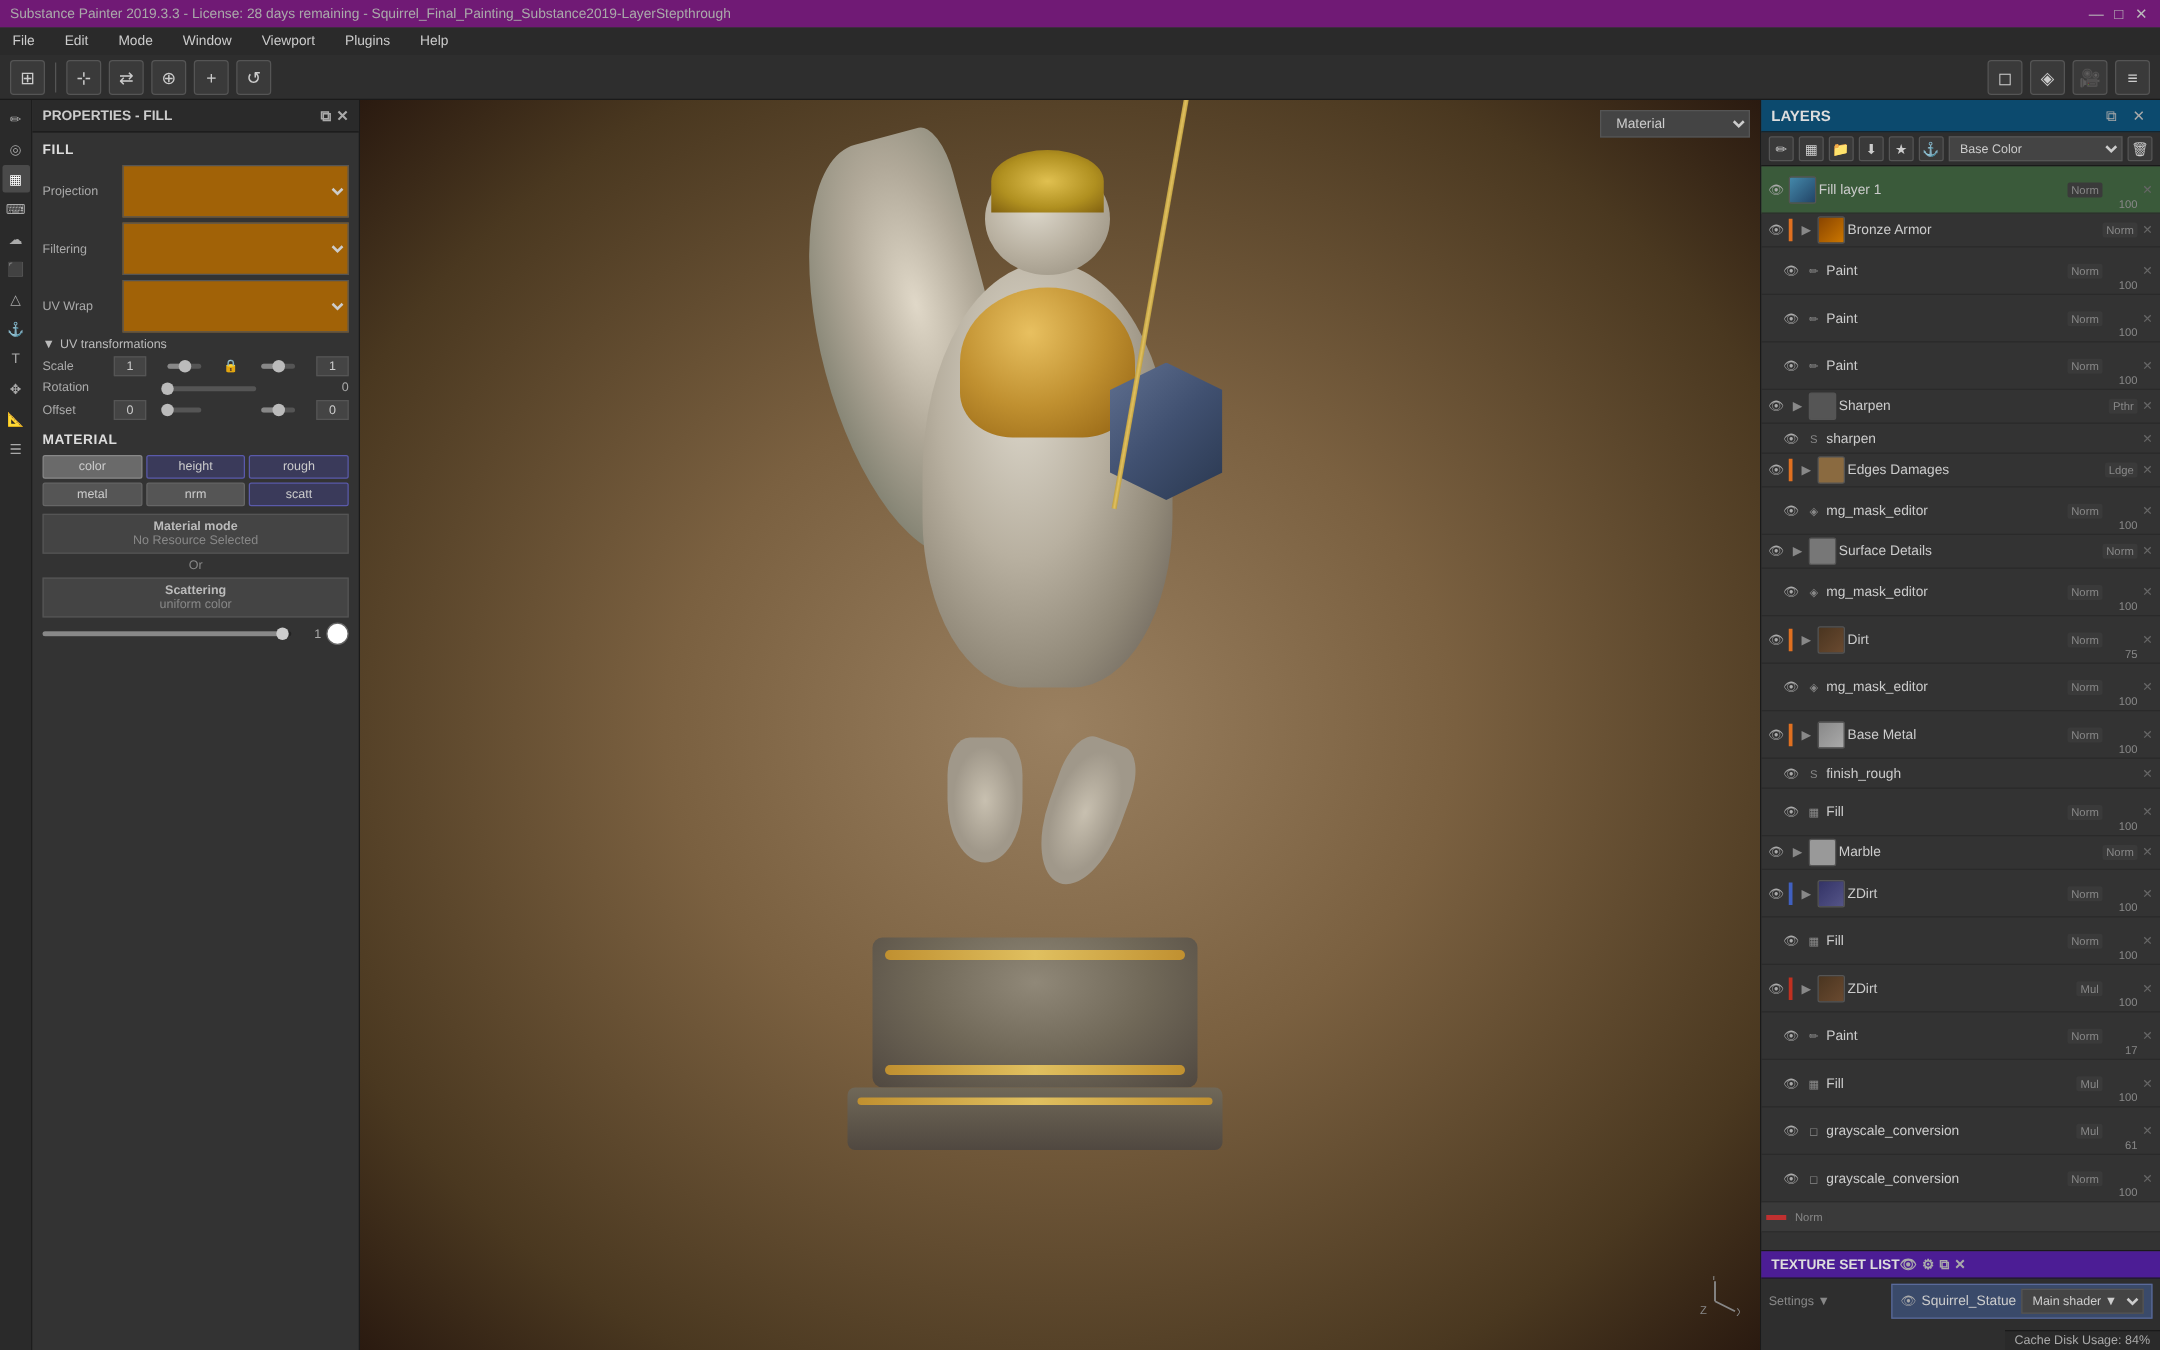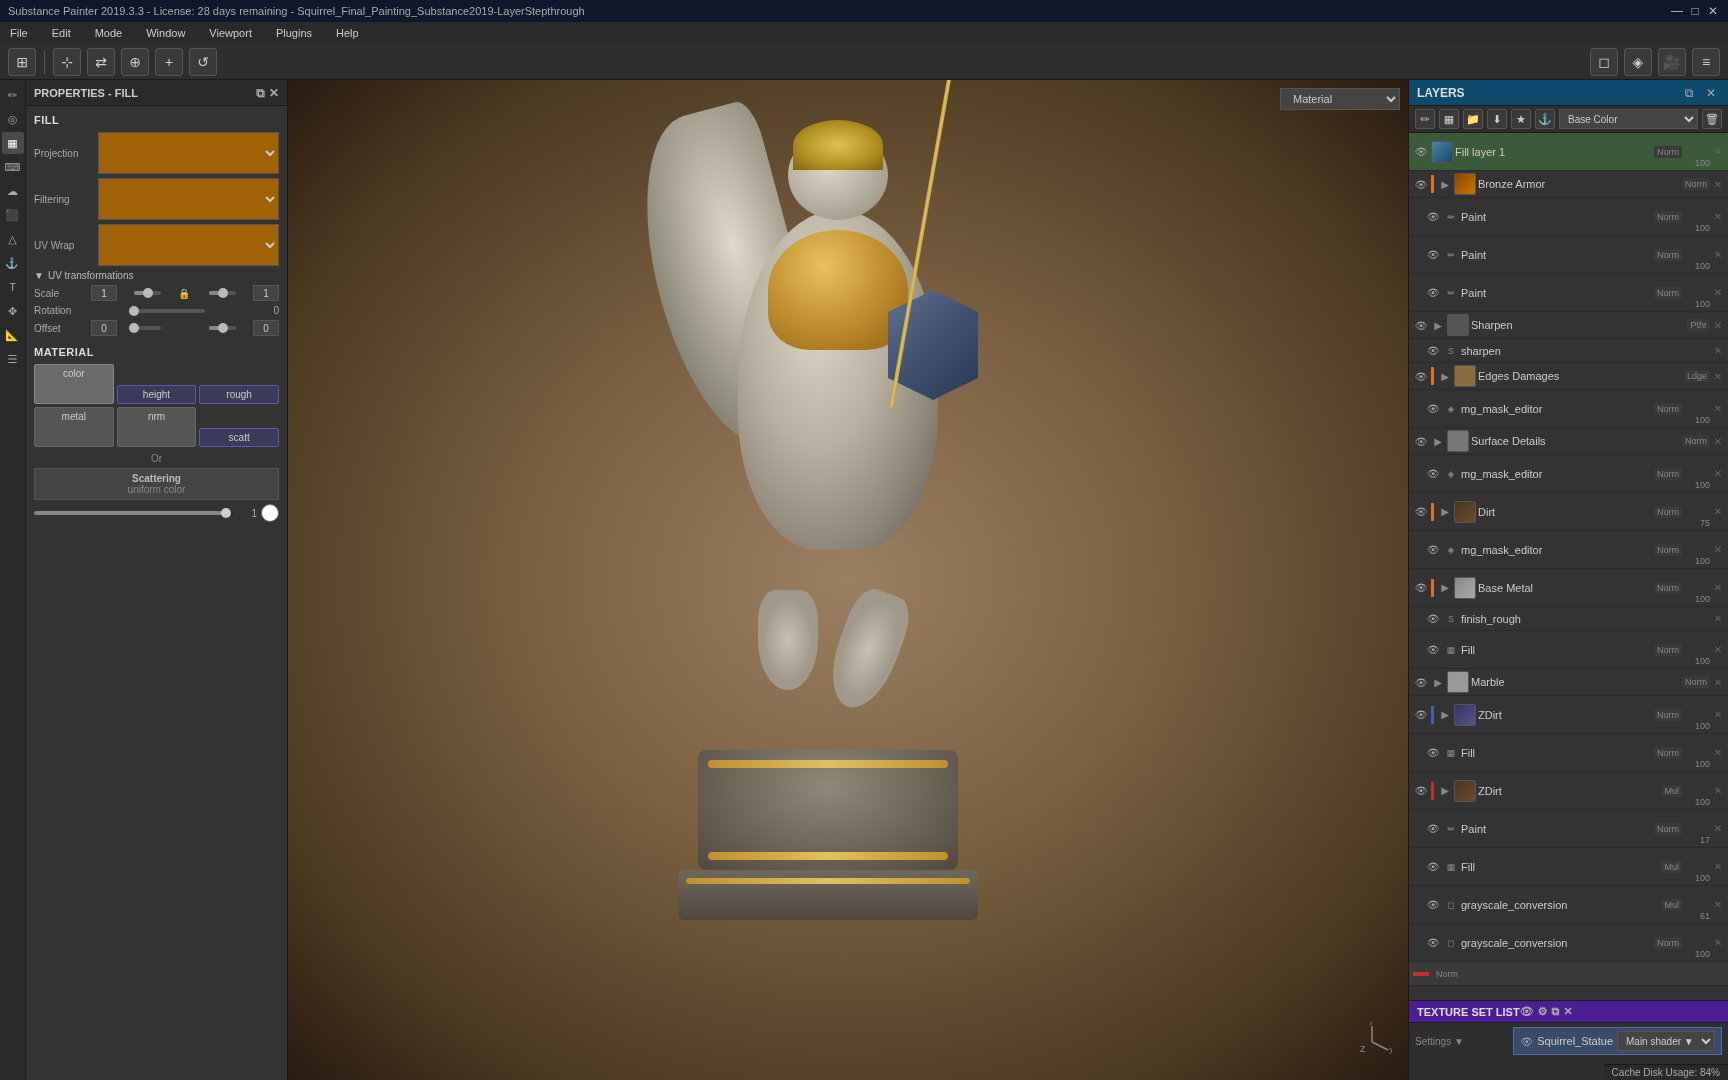--- a/index.html
+++ b/index.html
@@ -15,7 +15,7 @@
 
     
     #title-bar {
-      background: #0f172a;
+      background: #701a75;
       height: 22px;
       display: flex;
       align-items: center;

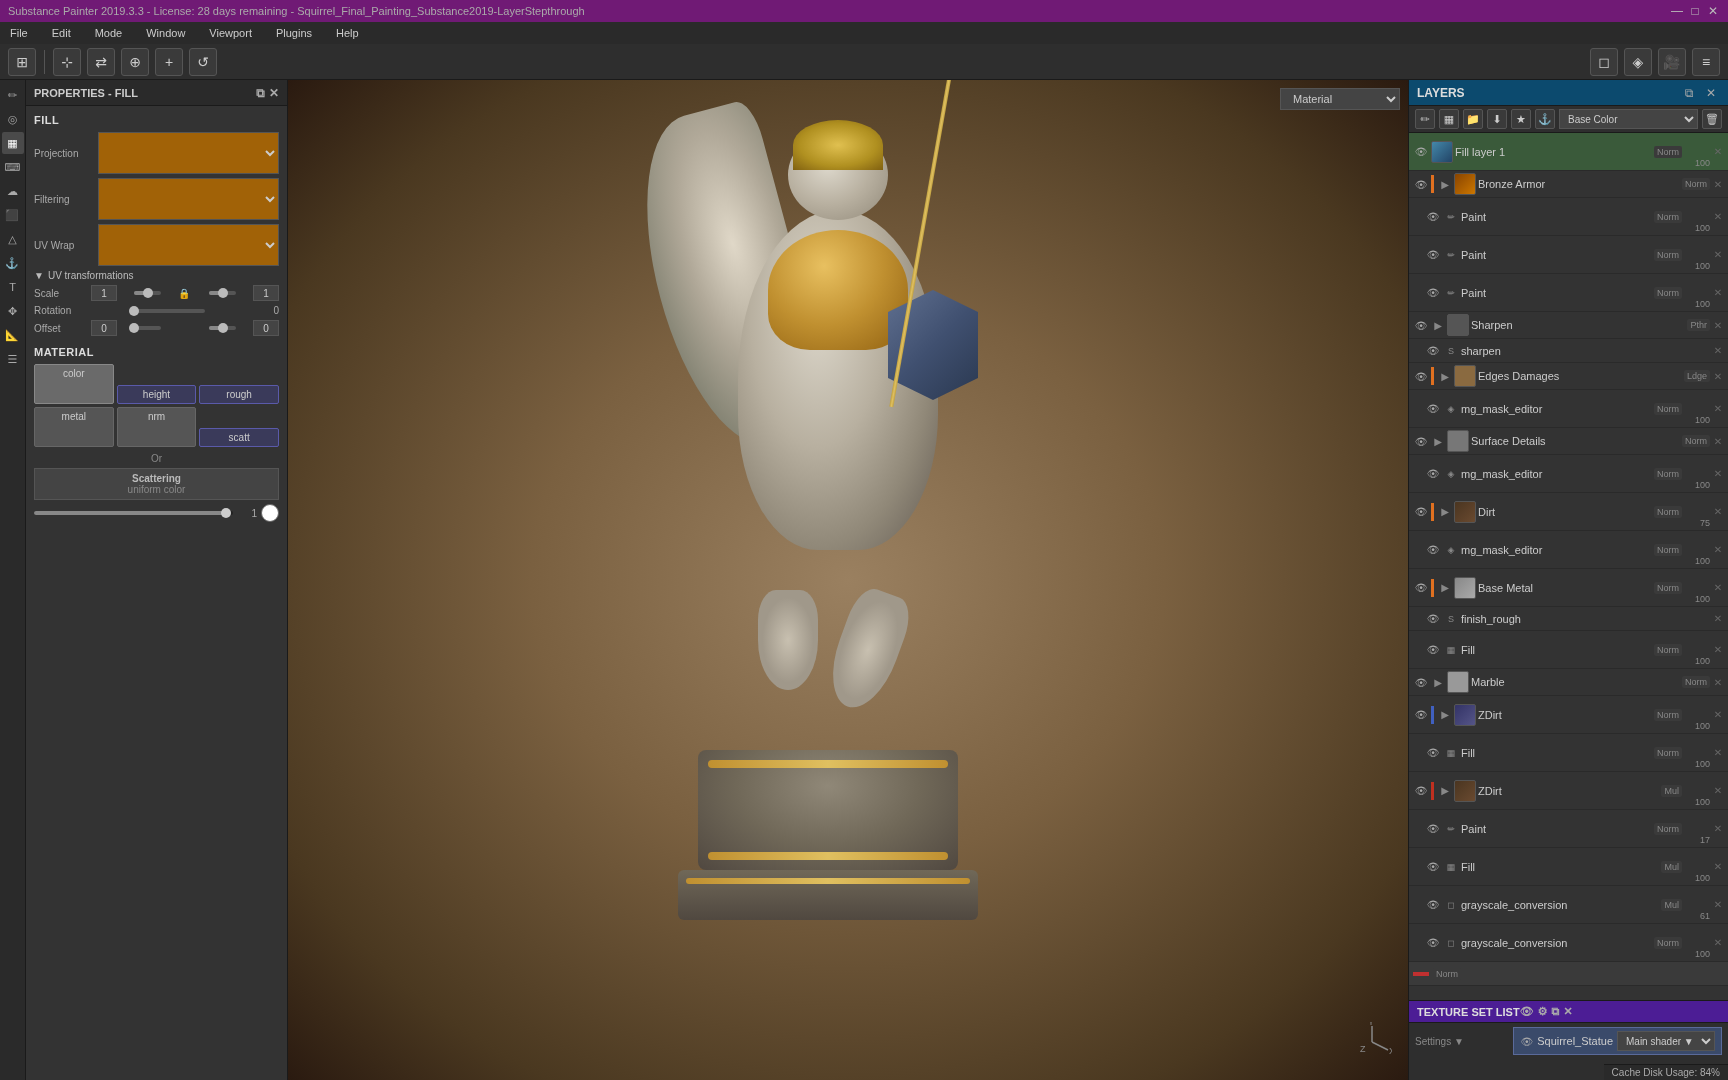--- a/index.html
+++ b/index.html
@@ -252,7 +252,7 @@
       border-radius: 2px;
     }
     .mat-btn.active { background: #6a6a6a; border-color: #888; }
-    .mat-btn.highlight { background: #3a3a5a; border-color: #5a5aaa; margin-top: 21px; }
+    .mat-btn.highlight { background: #3a3a5a; border-color: #5a5aaa; }
 
     .material-mode-box {
       background: #444;

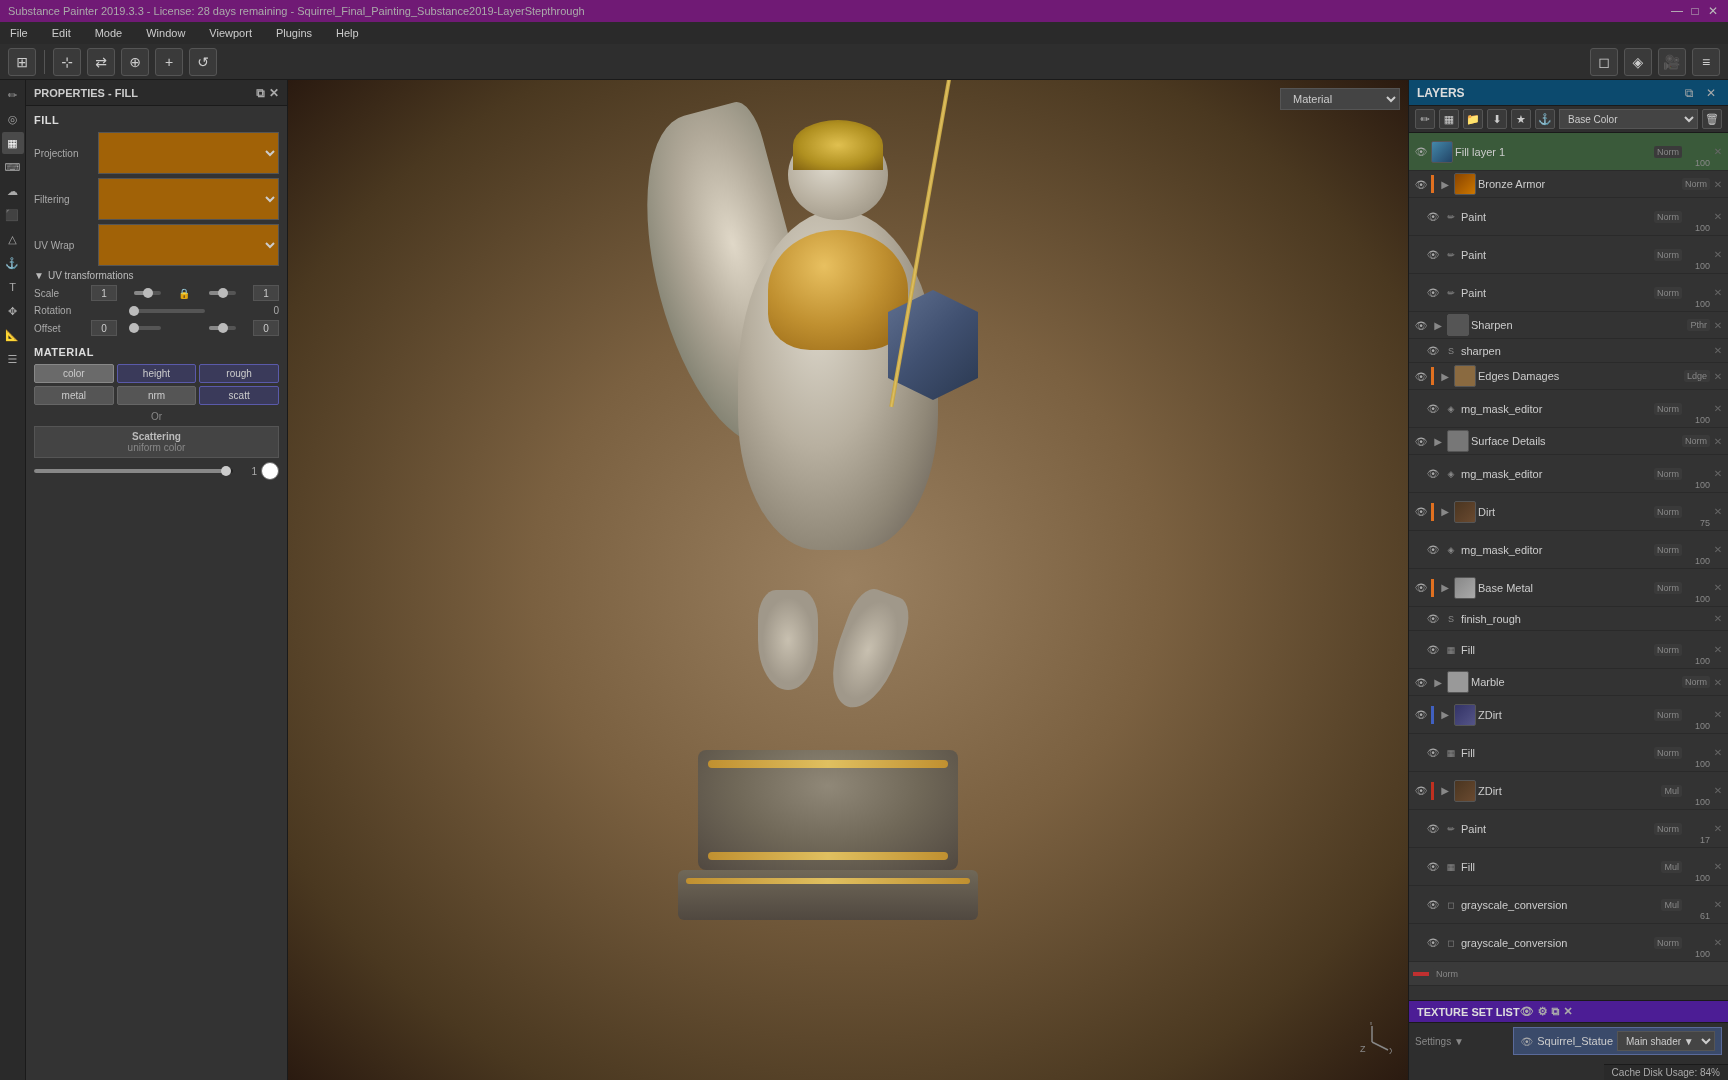--- a/index.html
+++ b/index.html
@@ -801,6 +801,10 @@
           <div class="mat-btn highlight">scatt</div>
         </div>
 
+        <div class="material-mode-box">
+          <div class="material-mode-title">Material mode</div>
+          <div class="material-mode-sub">No Resource Selected</div>
+        </div>
 
         <div class="or-text">Or</div>
 

